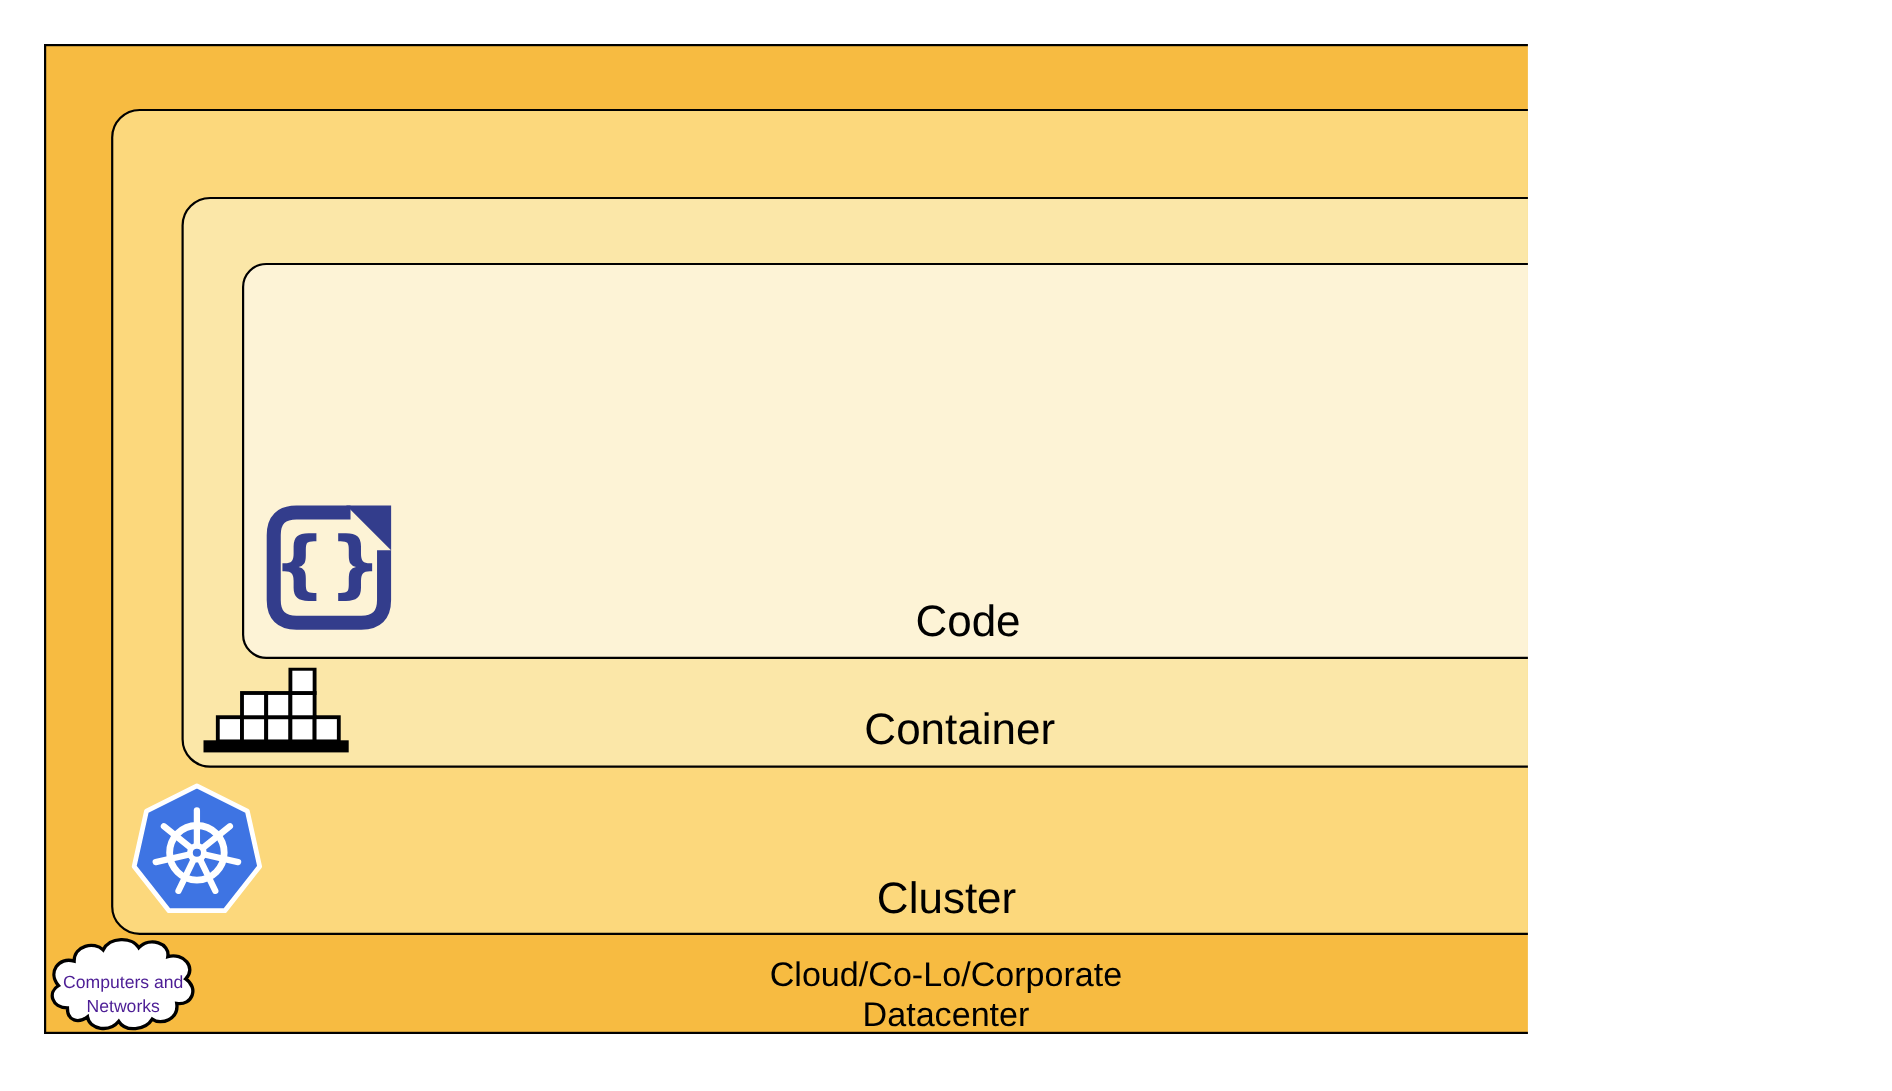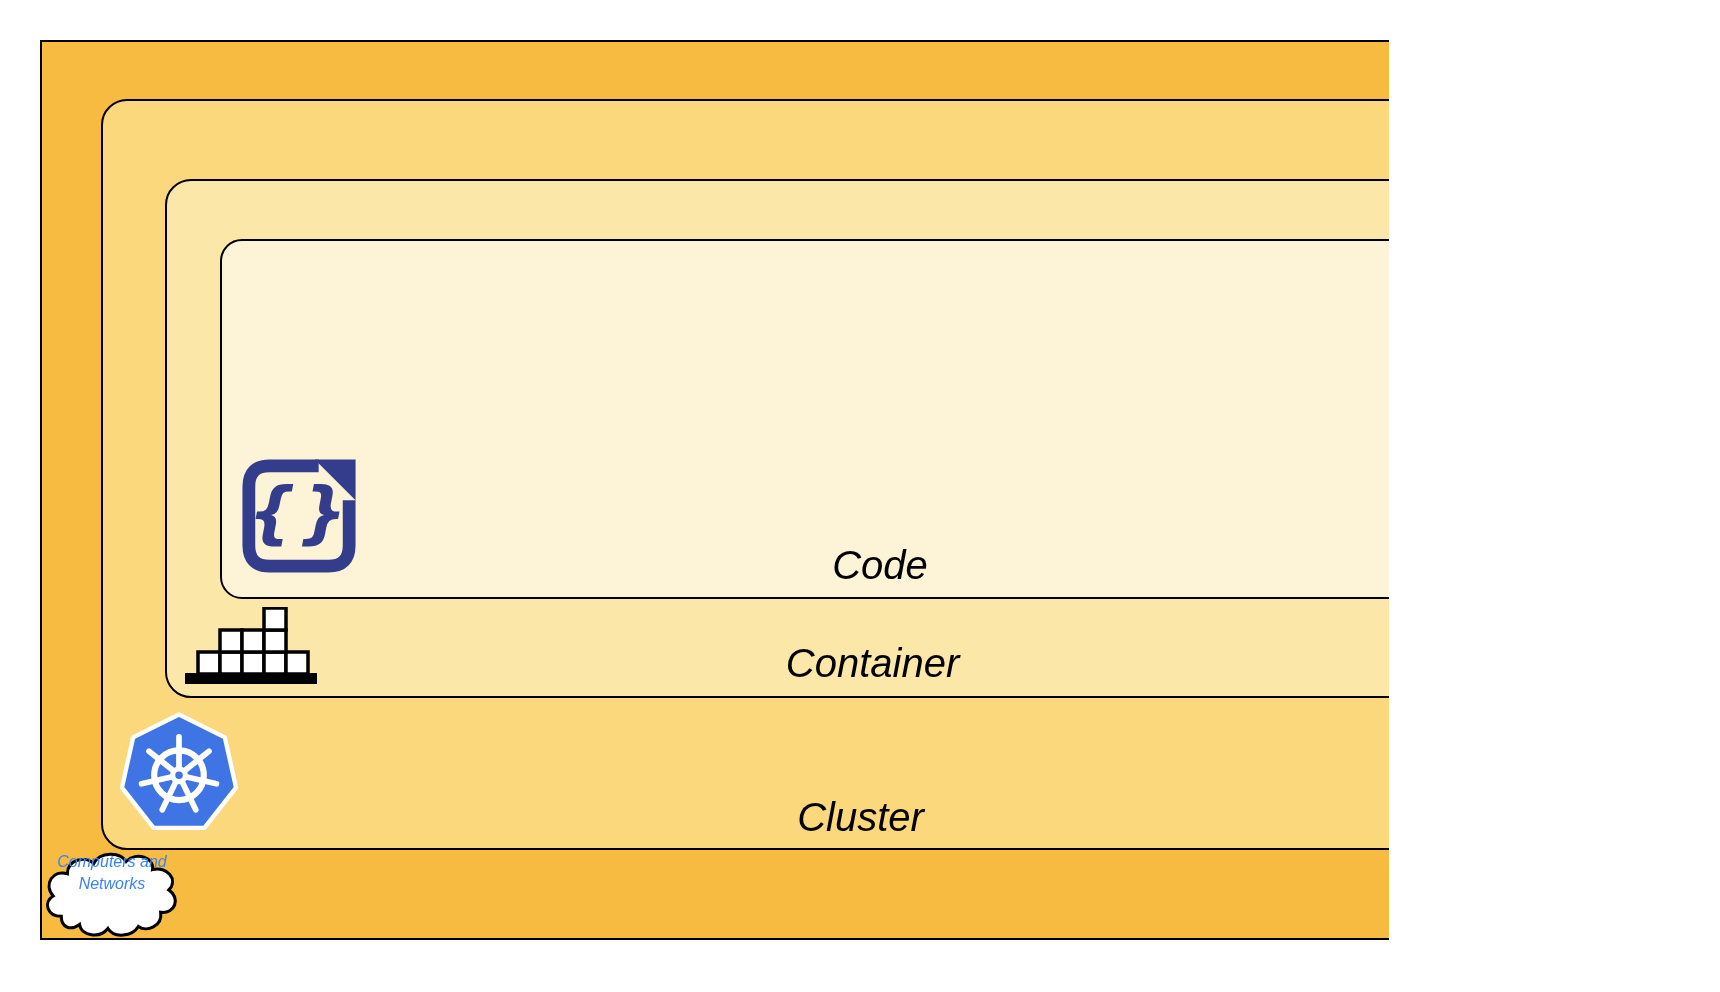--- a/index.html
+++ b/index.html
@@ -10,7 +10,6 @@
     background: #ffffff;
     font-family: "Liberation Sans", sans-serif;
     overflow: hidden;
-    font-style: italic;
   }
   .layer {
     position: absolute;

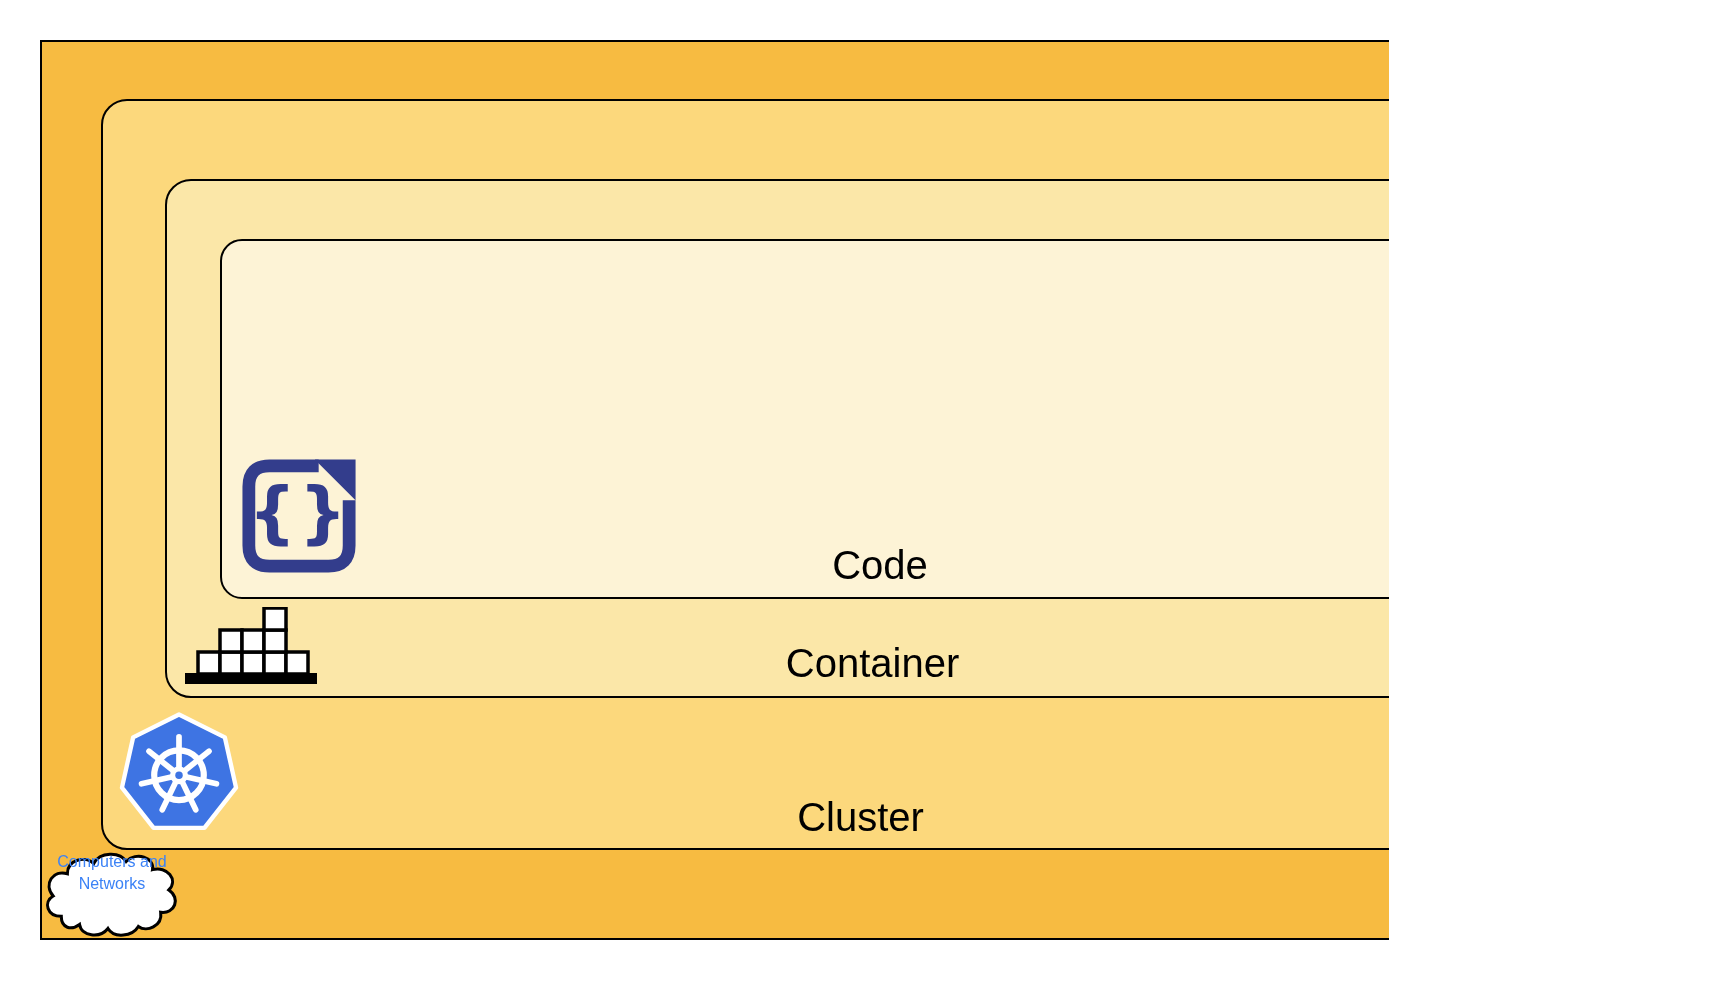--- a/index.html
+++ b/index.html
@@ -44,11 +44,11 @@
   .cloud-bubble { left: 41px; top: 851px; width: 142px; height: 88px; }
   .cloud-bubble-label {
     position: absolute;
-    left: 0; top: 0; width: 100%;
+    left: 0; top: 32px; width: 100%;
     text-align: center;
     font-size: 16px;
     line-height: 22px;
-    color: #3b82f6;
+    color: #4c1d95;
     white-space: pre-line;
   }
 

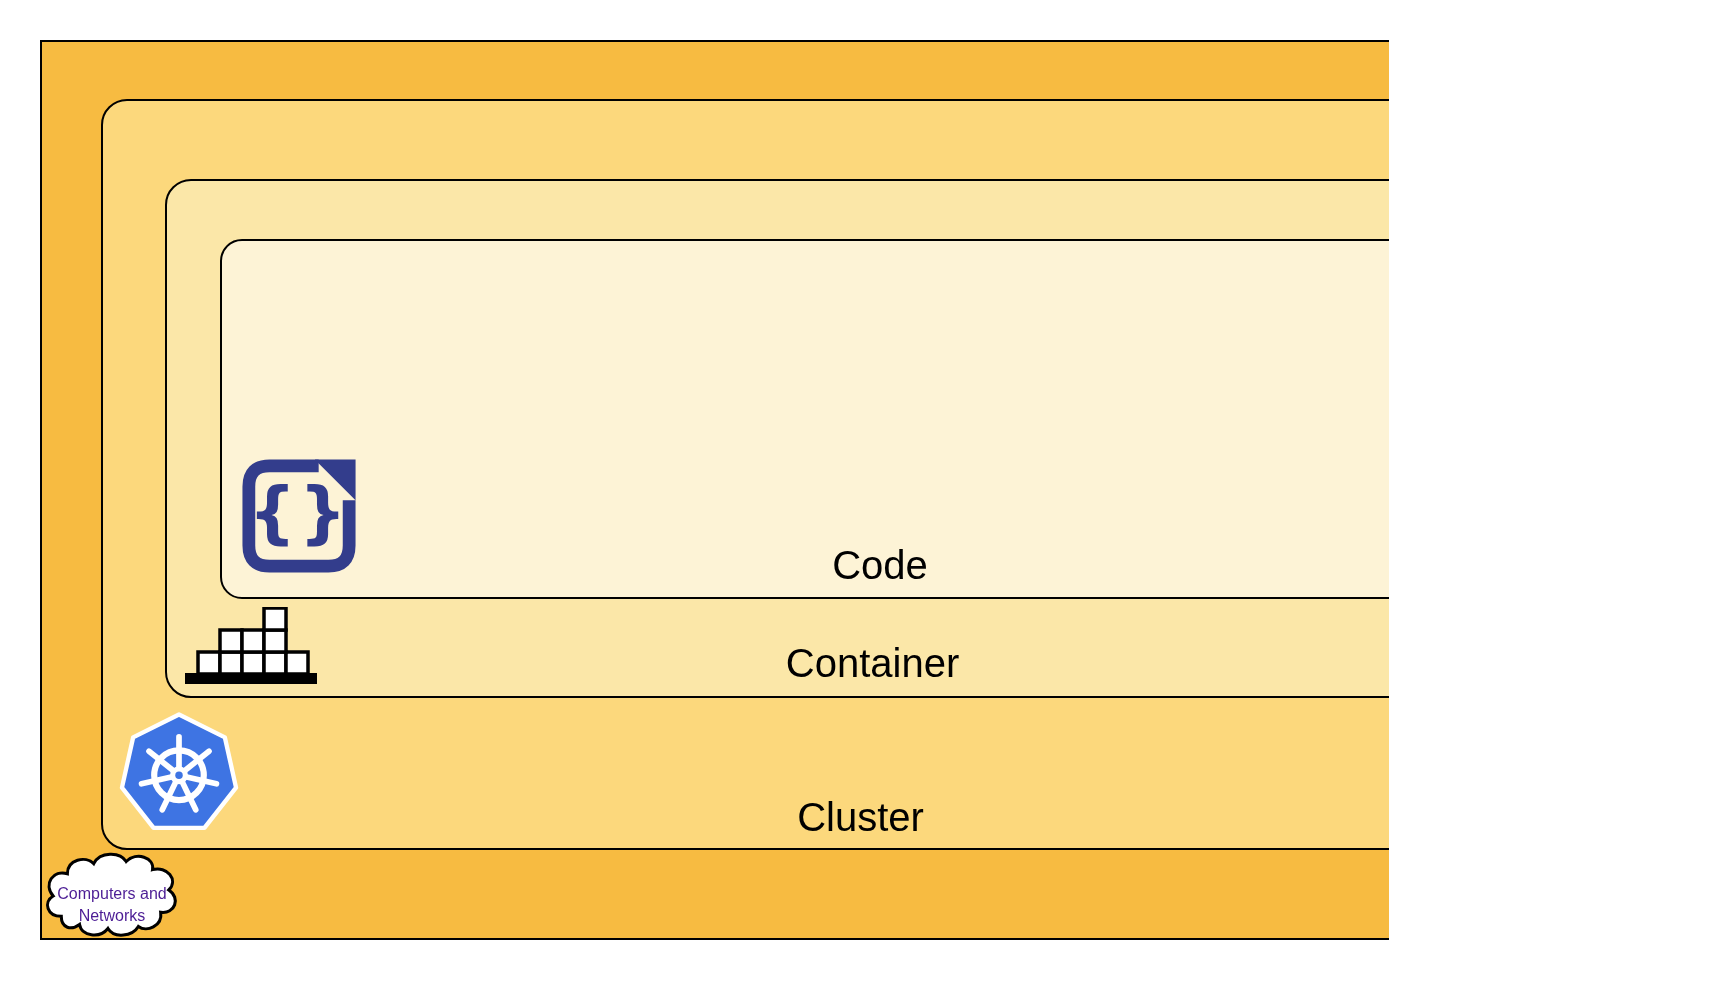--- a/index.html
+++ b/index.html
@@ -74,6 +74,8 @@
   <div class="layer-label label-code">Code</div>
   <div class="layer-label label-cluster">Cluster</div>
   <div class="layer-label label-container">Container</div>
+  <div class="layer-label label-cloud">Cloud/Co-Lo/Corporate
+Datacenter</div>
 
   <div class="icon icon-codefile">
     <svg viewBox="0 0 120 120">

